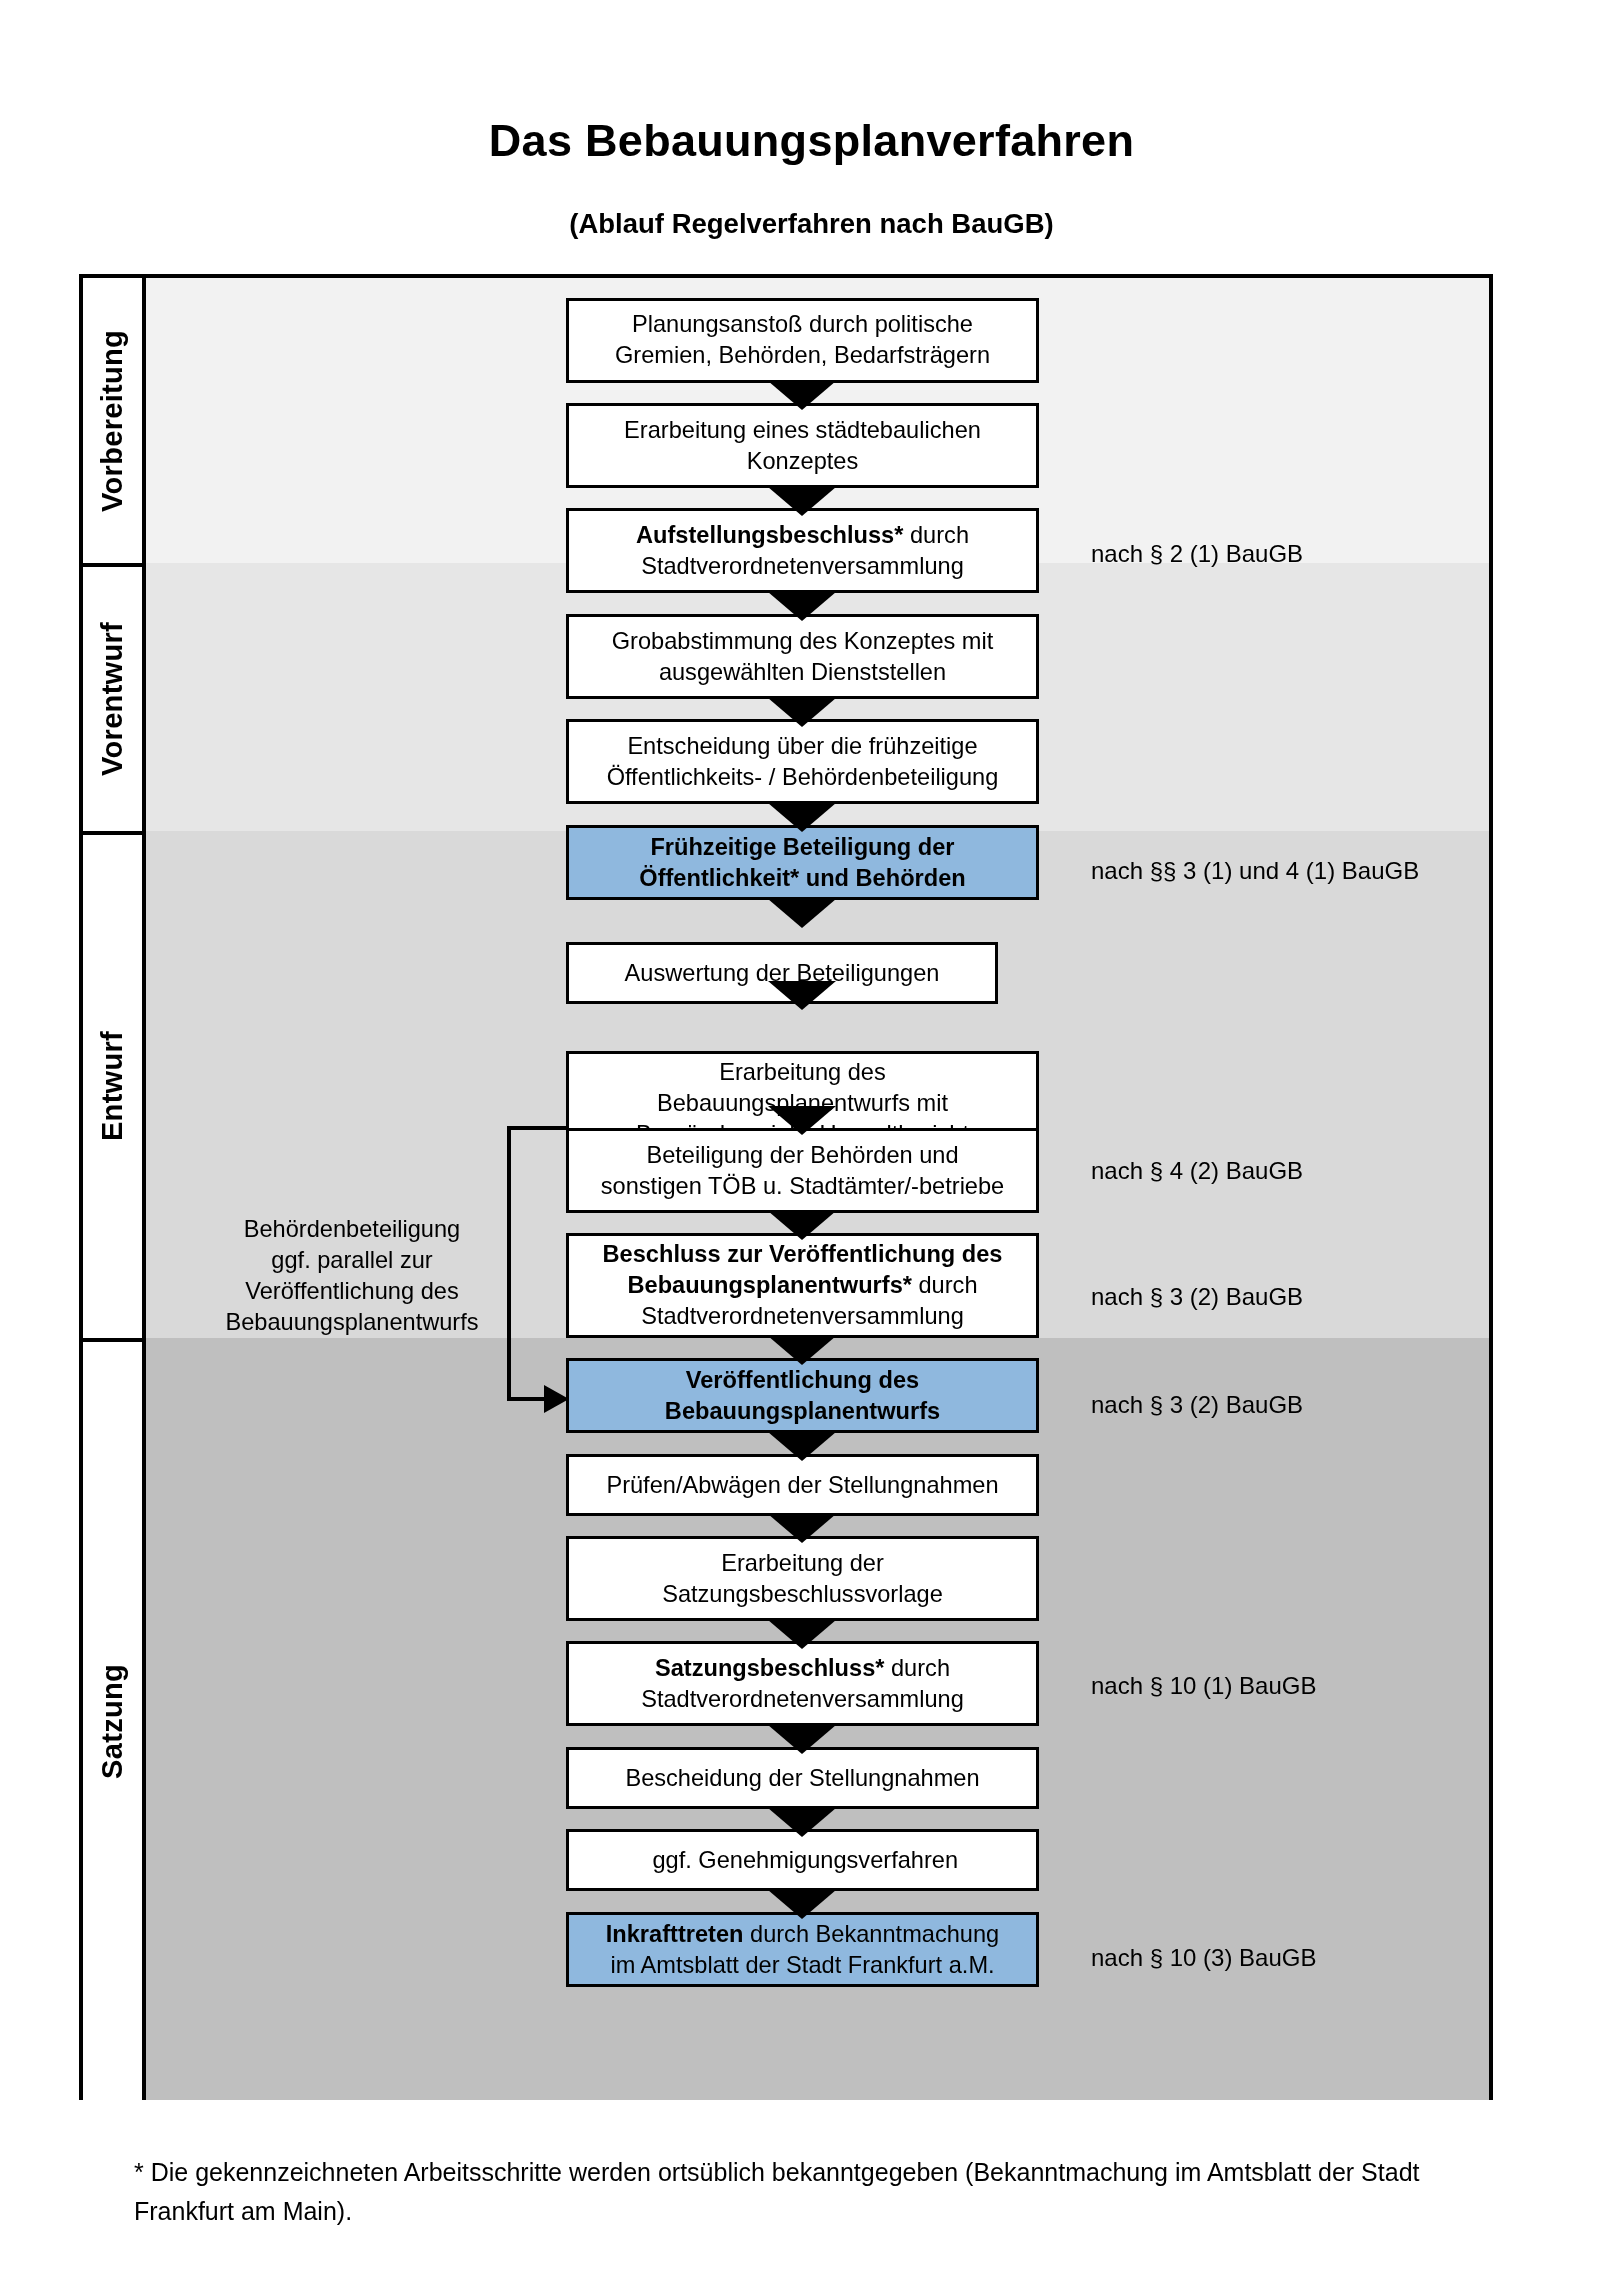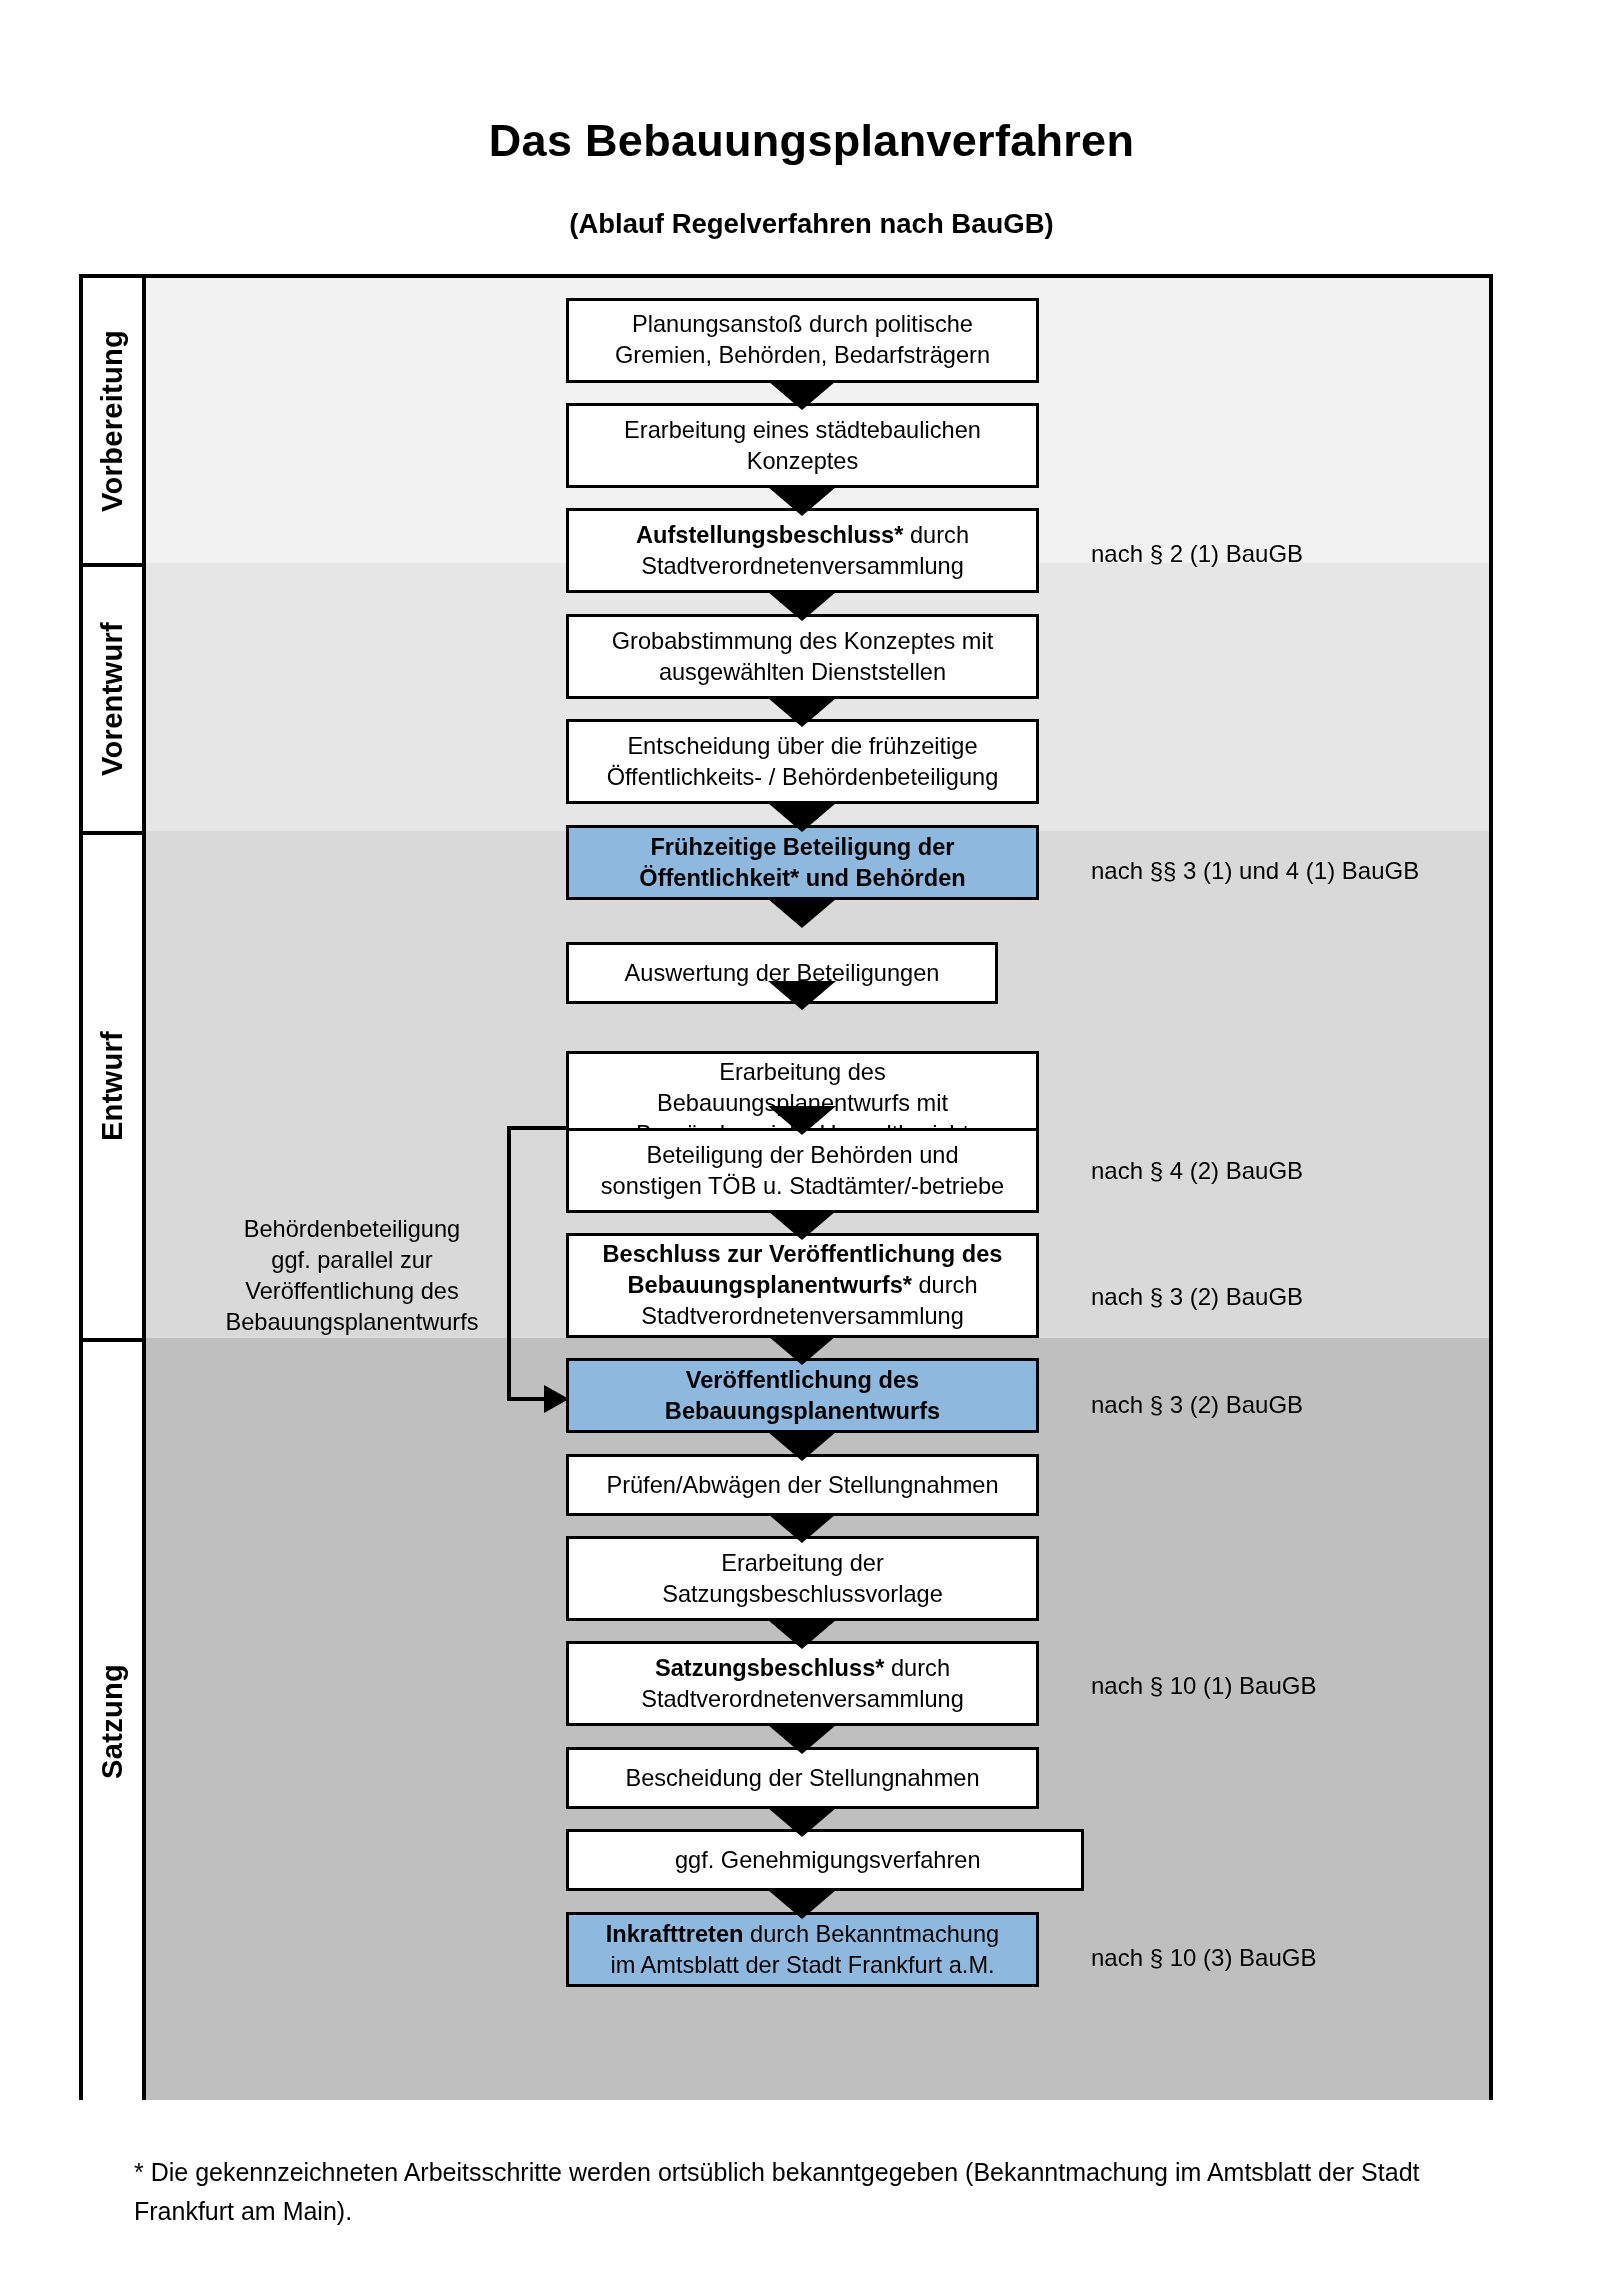--- a/index.html
+++ b/index.html
@@ -318,7 +318,7 @@
   </div>
   <div class="arrow" style="left:685px; top:1530px;"></div>
 
-  <div class="node" style="left:483px; top:1551px; width:518px; height:62px;padding-left:12px;">
+  <div class="node" style="left:483px; top:1551px; width:473px; height:62px;padding-left:12px;">
     <span>ggf. Genehmigungsverfahren</span>
   </div>
   <div class="arrow" style="left:685px; top:1612px;"></div>

